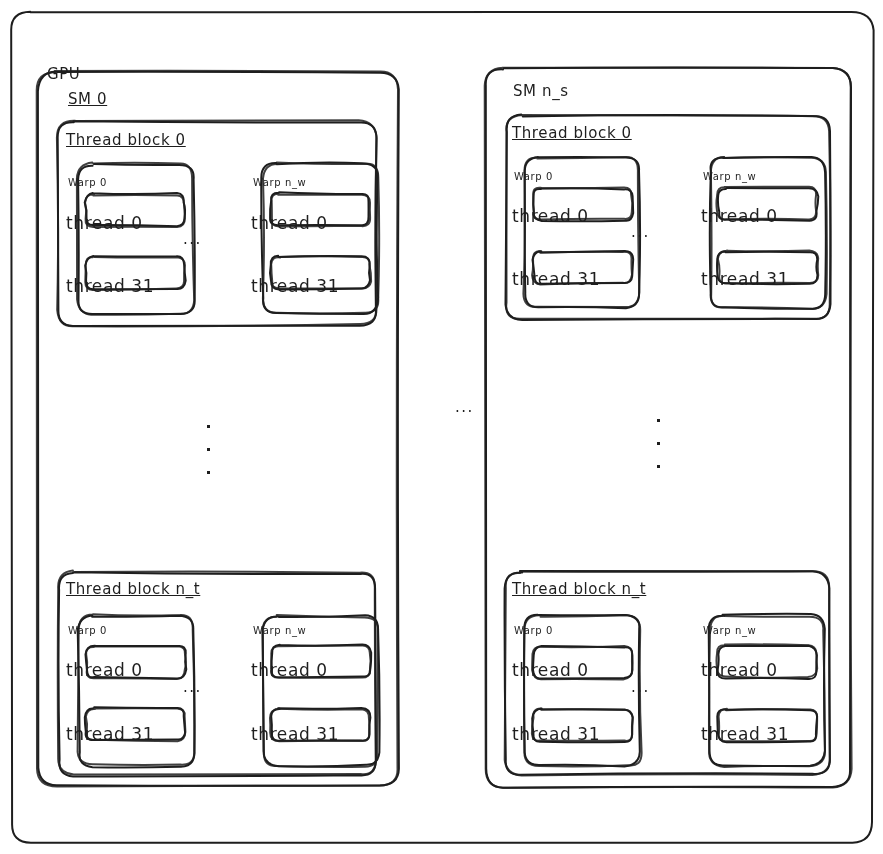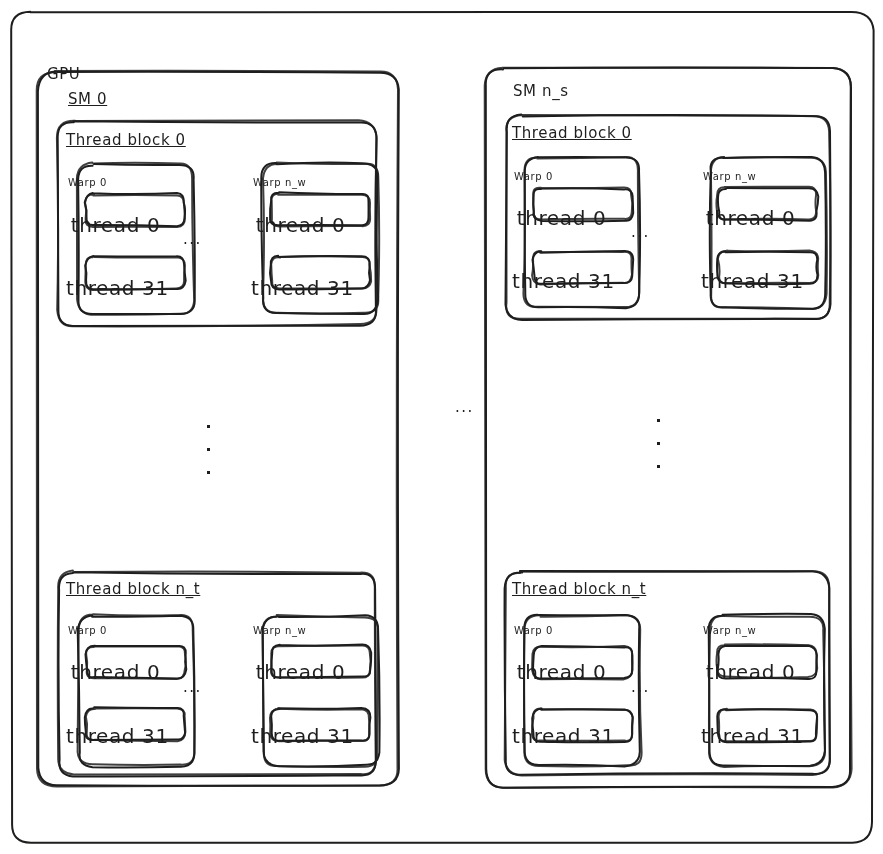--- a/index.html
+++ b/index.html
@@ -38,7 +38,7 @@
   .lbl-sm     { font-size: 15px; }
   .lbl-tb     { font-size: 15px; text-decoration: underline; }
   .lbl-warp   { font-size: 10px; }
-  .lbl-thread { font-size: 20px; text-align: center; }
+  .lbl-thread { font-size: 17px; text-align: left; }
   .ellipsis-h {
     position: absolute;
     font-size: 15px;

